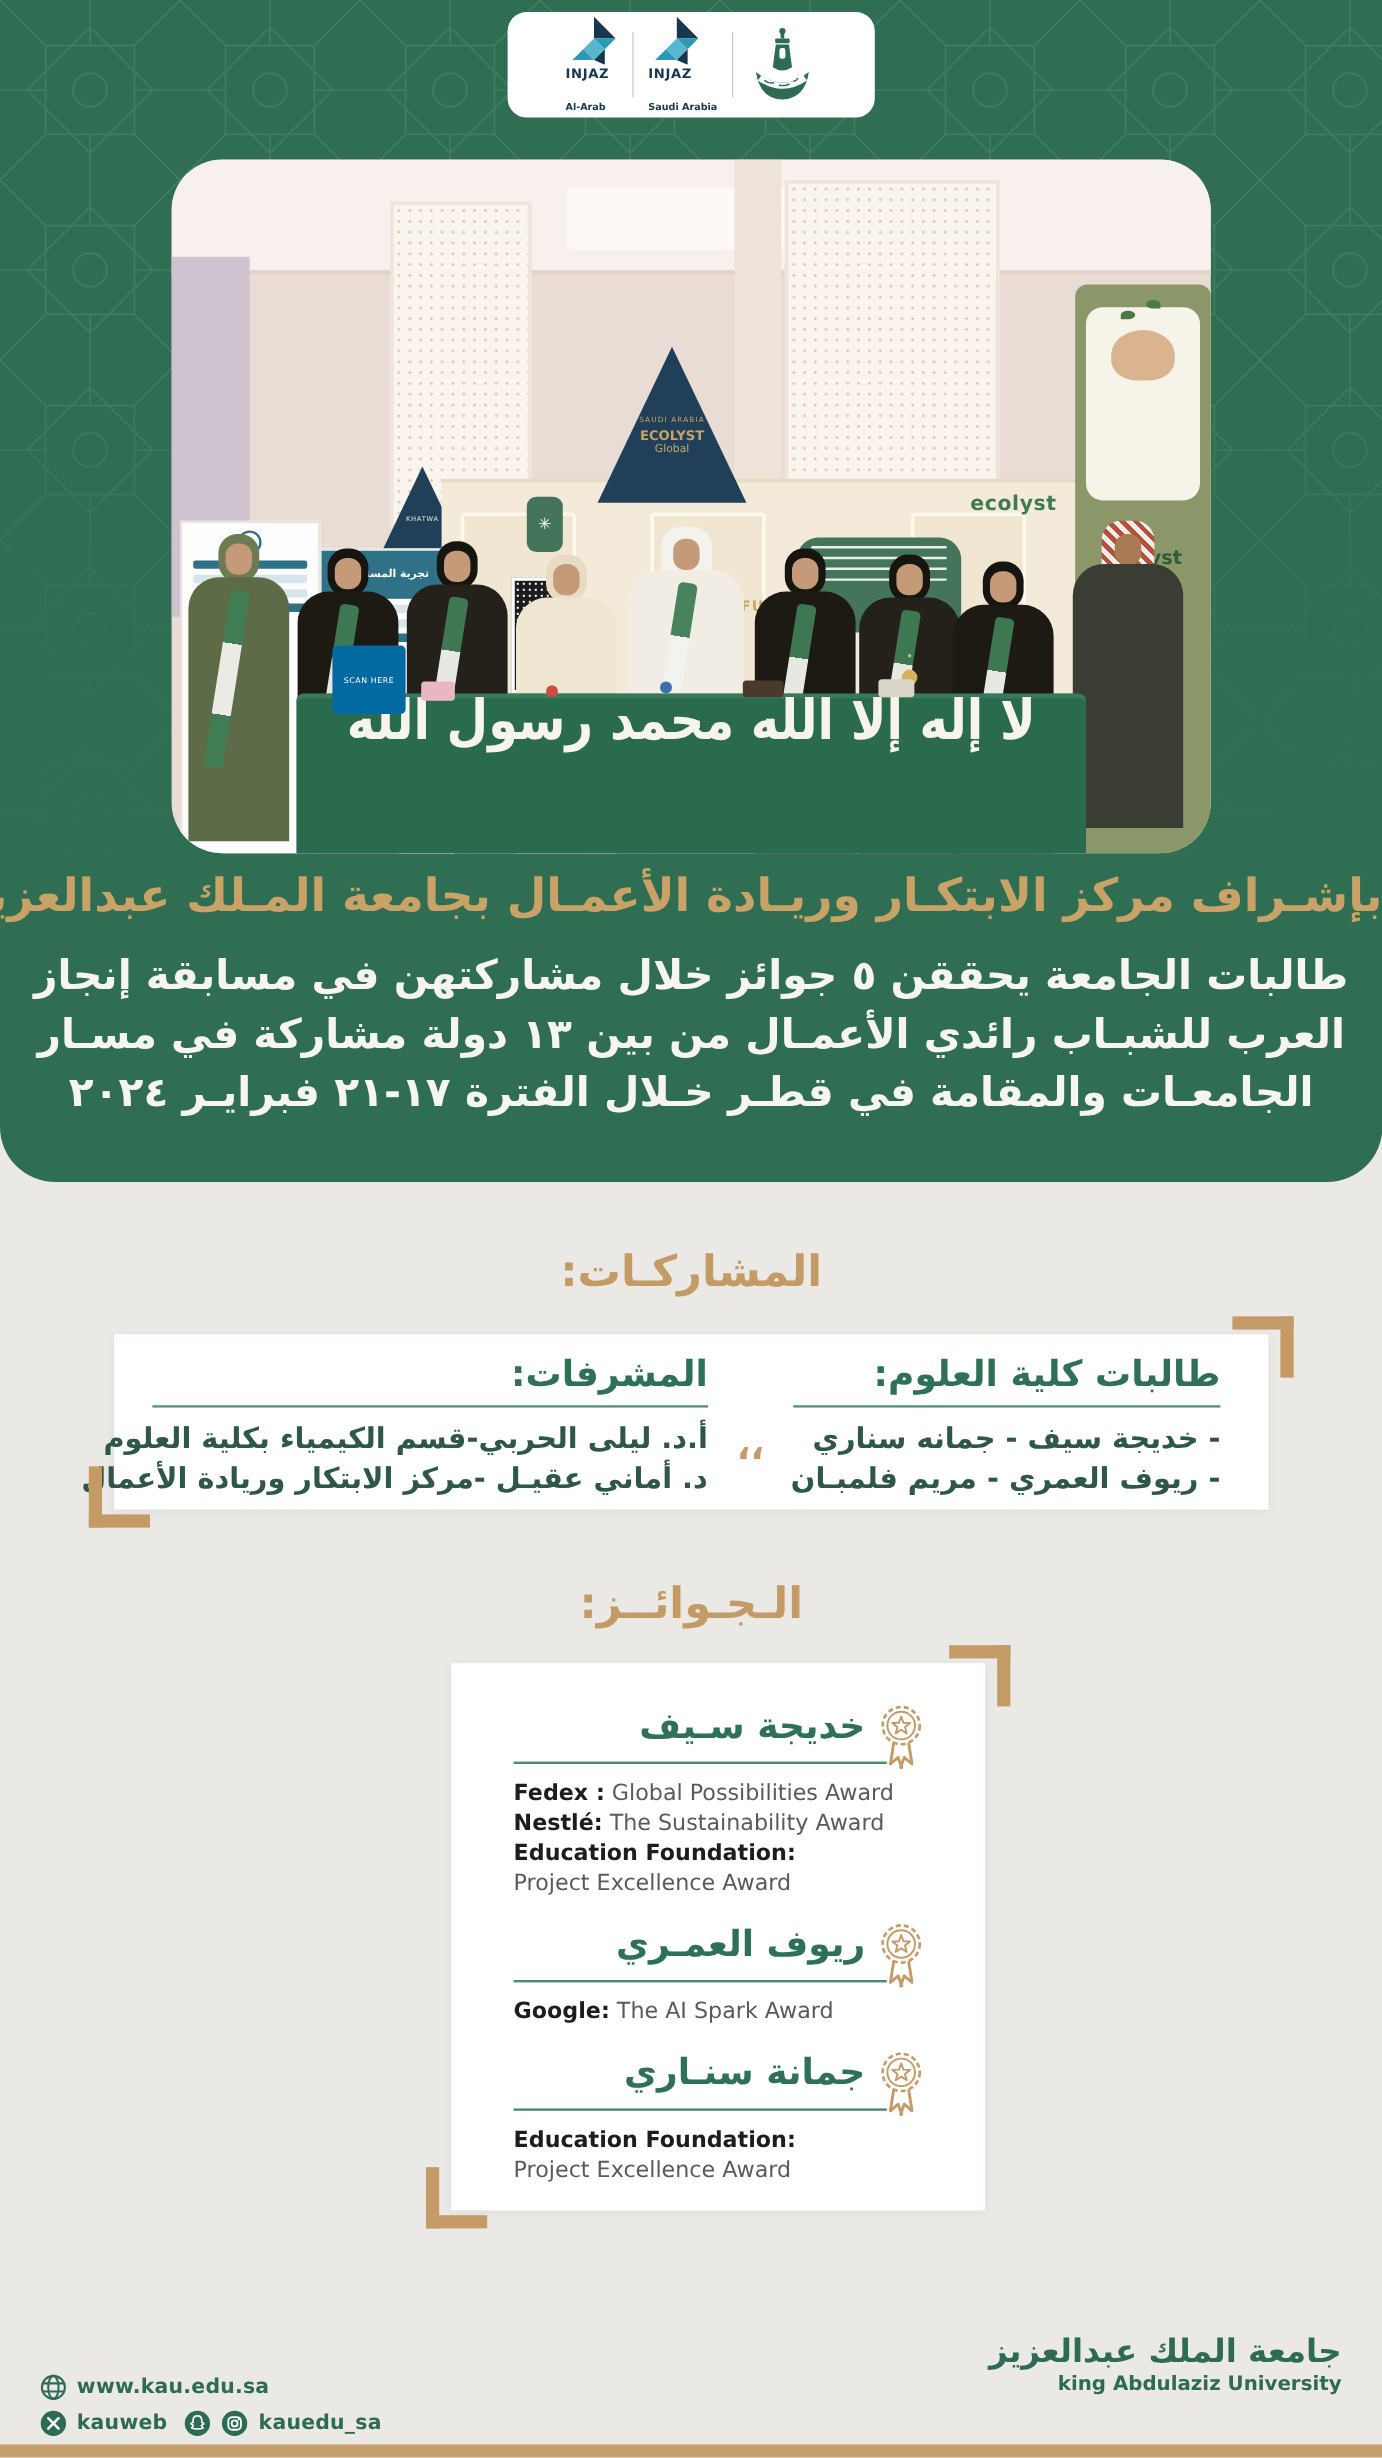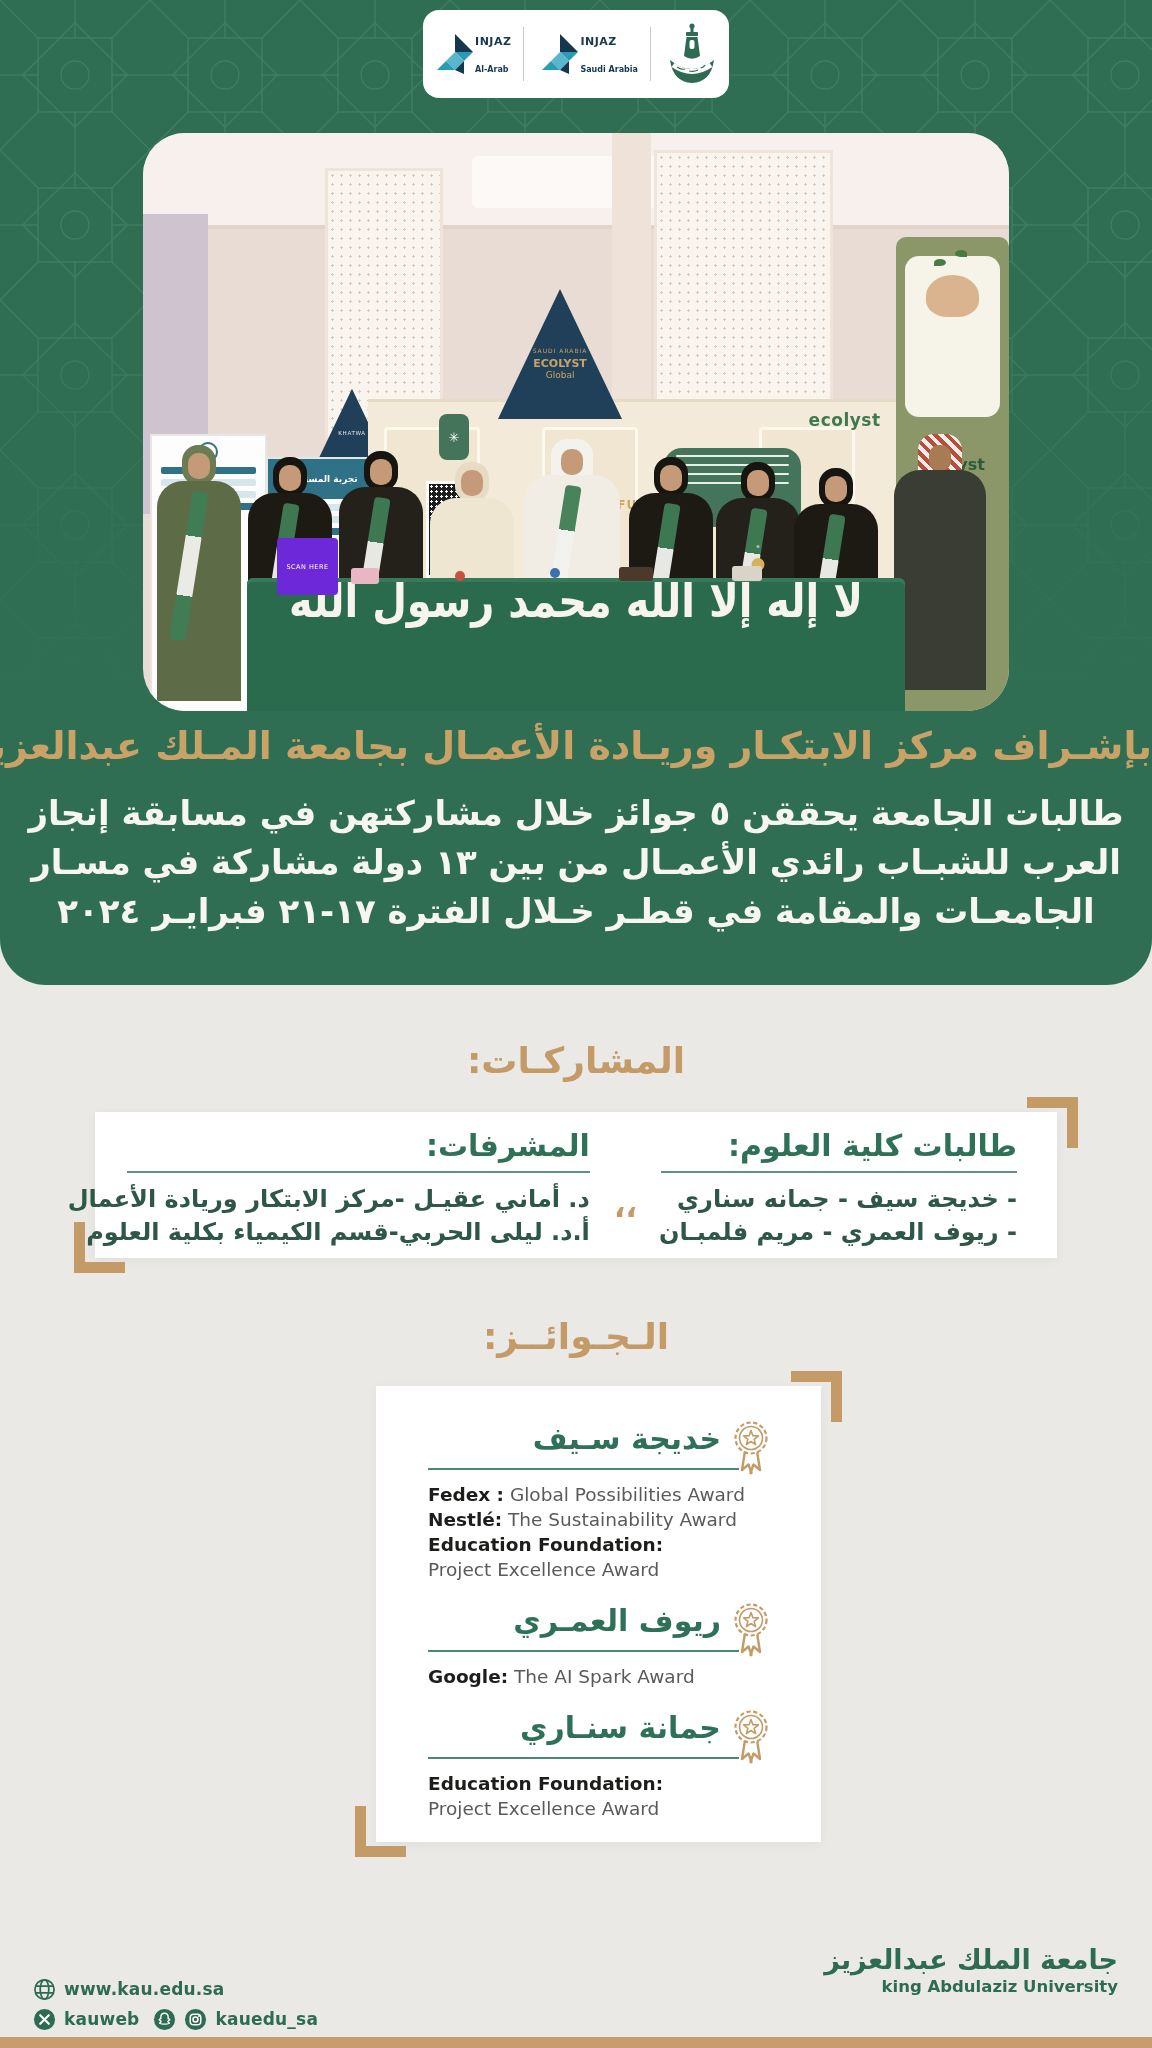--- a/index.html
+++ b/index.html
@@ -13,7 +13,7 @@
     mask-image:linear-gradient(#000 30%,rgba(0,0,0,.25) 55%,transparent 75%);}
   .logo-panel{position:absolute;left:423px;top:10px;width:306px;height:88px;background:#fff;border-radius:16px;
     display:flex;align-items:center;justify-content:center;gap:12px;z-index:5;}
-  .logo{display:flex;align-items:flex-start;}
+  .logo{display:flex;flex-direction:column;align-items:flex-start;}
   .logo svg{display:block;}
   .logo-txt{line-height:1;margin-top:2px;}
   .logo-txt .l1{font-size:11px;font-weight:bold;color:#16384f;letter-spacing:.5px;display:block;}

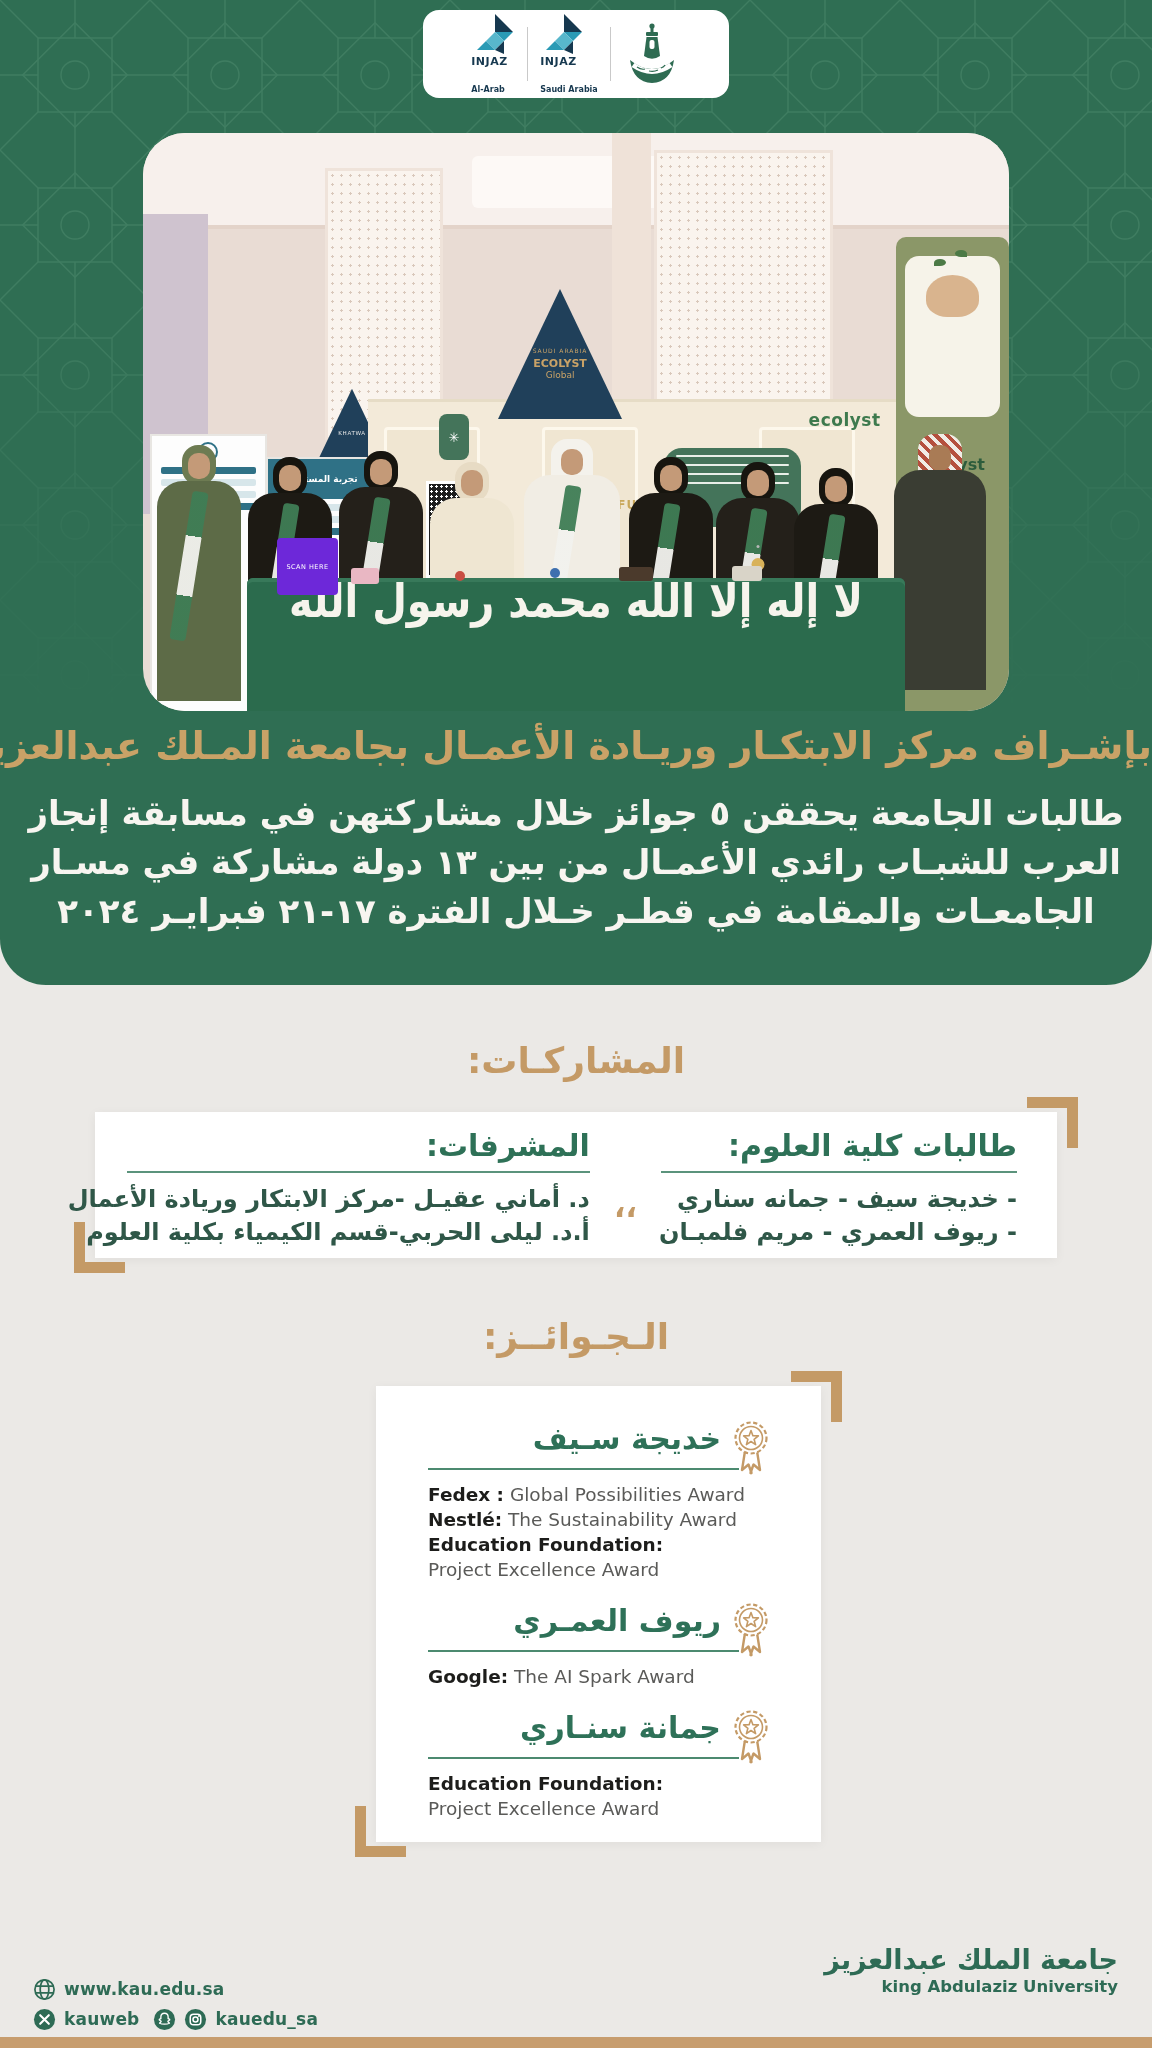--- a/index.html
+++ b/index.html
@@ -69,7 +69,7 @@
   .ph-table{position:absolute;left:12%;bottom:0;width:76%;height:23%;background:#2b6b4d;border-radius:6px 6px 0 0;box-shadow:inset 0 4px 0 #38795a;display:flex;align-items:flex-start;justify-content:center;}
   .ph-callig{color:#f6f4ec;font-weight:bold;font-size:40px;white-space:nowrap;transform:scaleY(1.15);}
   .ph-item{position:absolute;border-radius:3px;}
-  .ph-scan{position:absolute;left:15.5%;bottom:20%;width:7%;height:10%;background:#6d28d9;border-radius:4px;color:#fff;font-size:6.5px;letter-spacing:.5px;display:flex;align-items:center;justify-content:center;}
+  .ph-scan{position:absolute;left:15.5%;bottom:20%;width:7%;height:10%;background:#0369a1;border-radius:4px;color:#fff;font-size:6.5px;letter-spacing:.5px;display:flex;align-items:center;justify-content:center;}
 
   
   .caption-gold{position:absolute;left:0;top:724px;width:100%;text-align:center;color:#c9a267;font-weight:bold;font-size:38px;white-space:nowrap;z-index:5;}

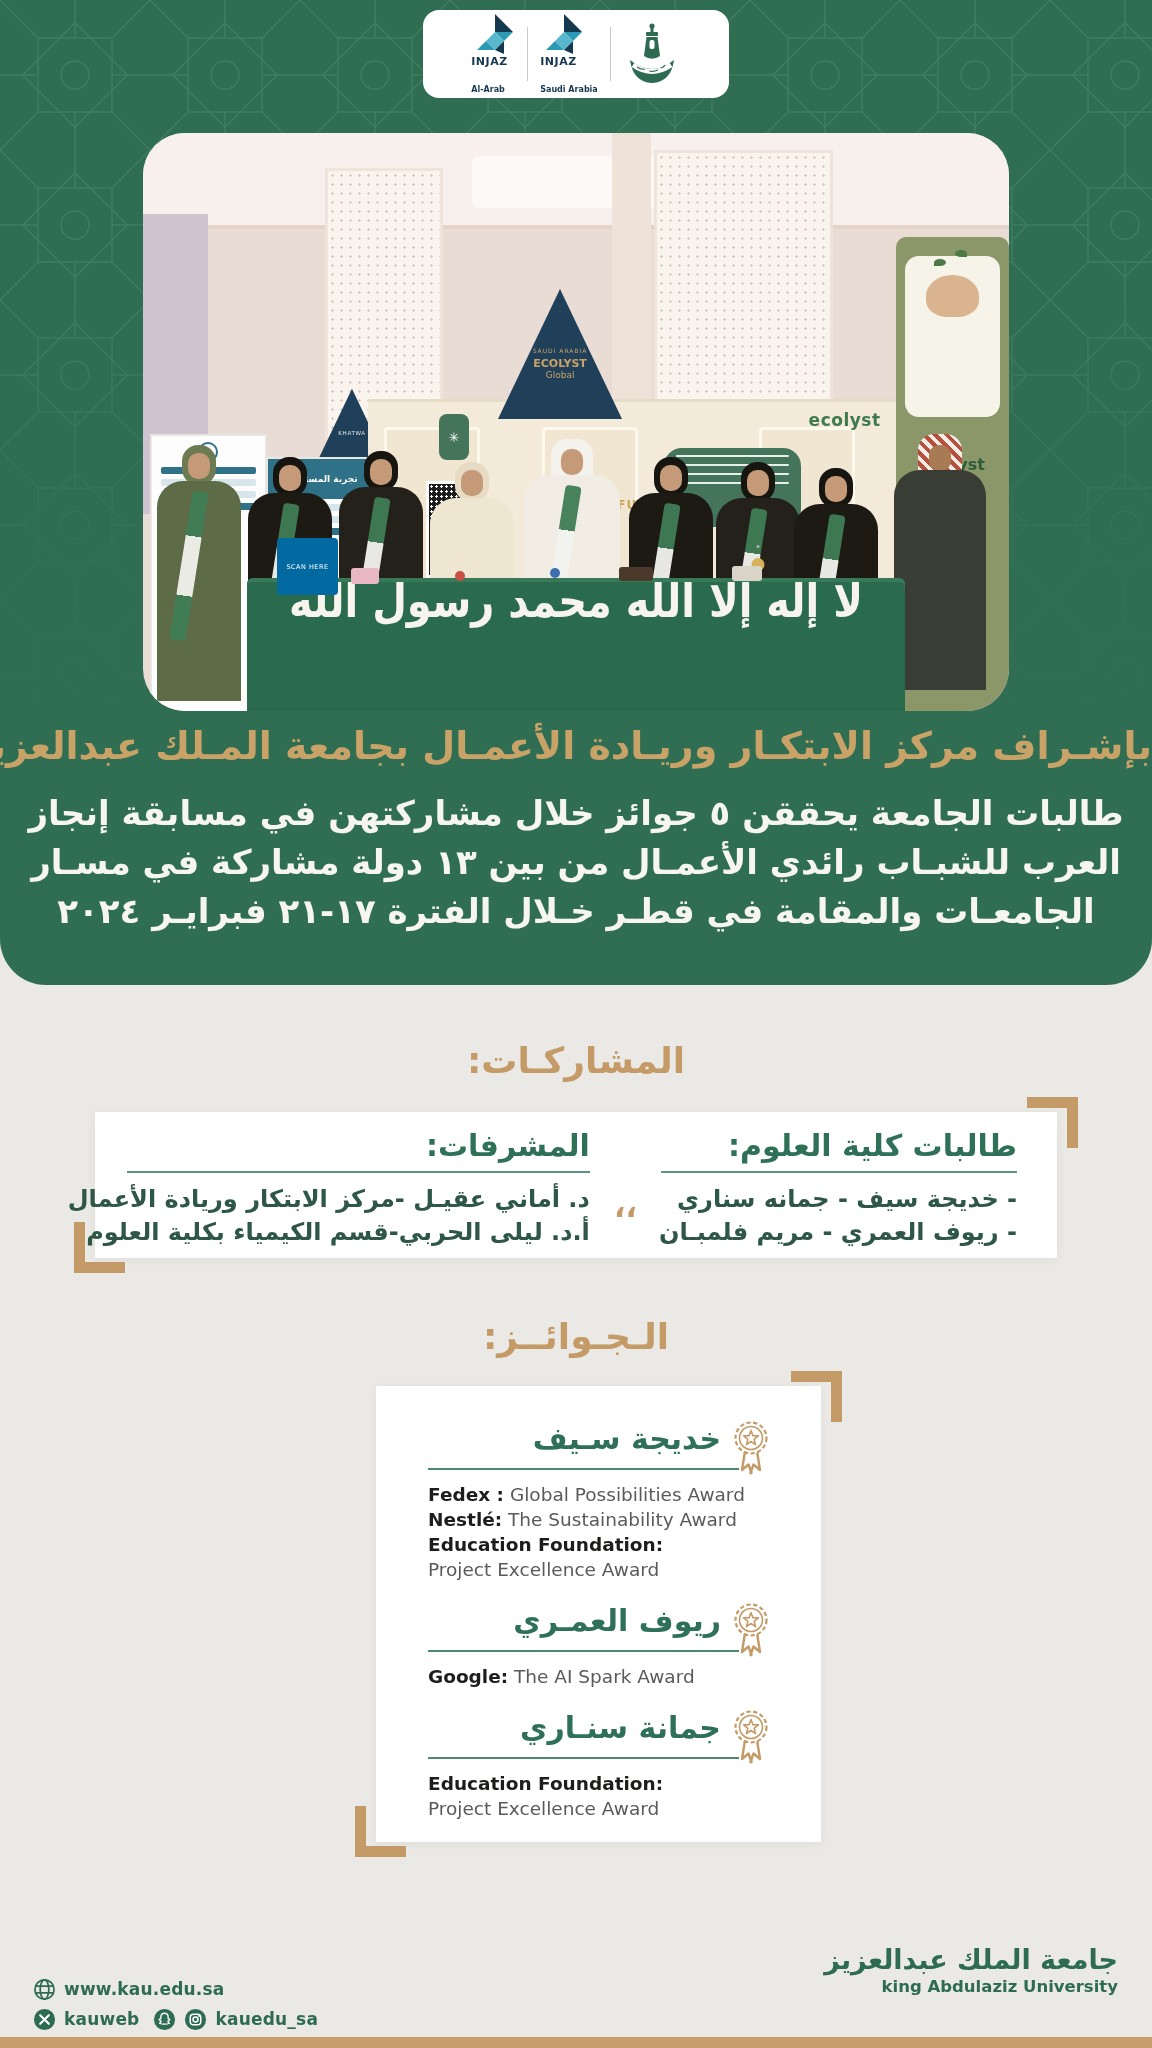--- a/index.html
+++ b/index.html
@@ -330,8 +330,8 @@
       <div class="pcol supervisors">
         <div class="pcol-title">المشرفات:</div>
         <div class="pcol-line"></div>
+        <div class="pcol-row">أ.د. ليلى الحربي-قسم الكيمياء بكلية العلوم</div>
         <div class="pcol-row">د. أماني عقيـل -مركز الابتكار وريادة الأعمال</div>
-        <div class="pcol-row">أ.د. ليلى الحربي-قسم الكيمياء بكلية العلوم</div>
       </div>
     </div>
   </div>

